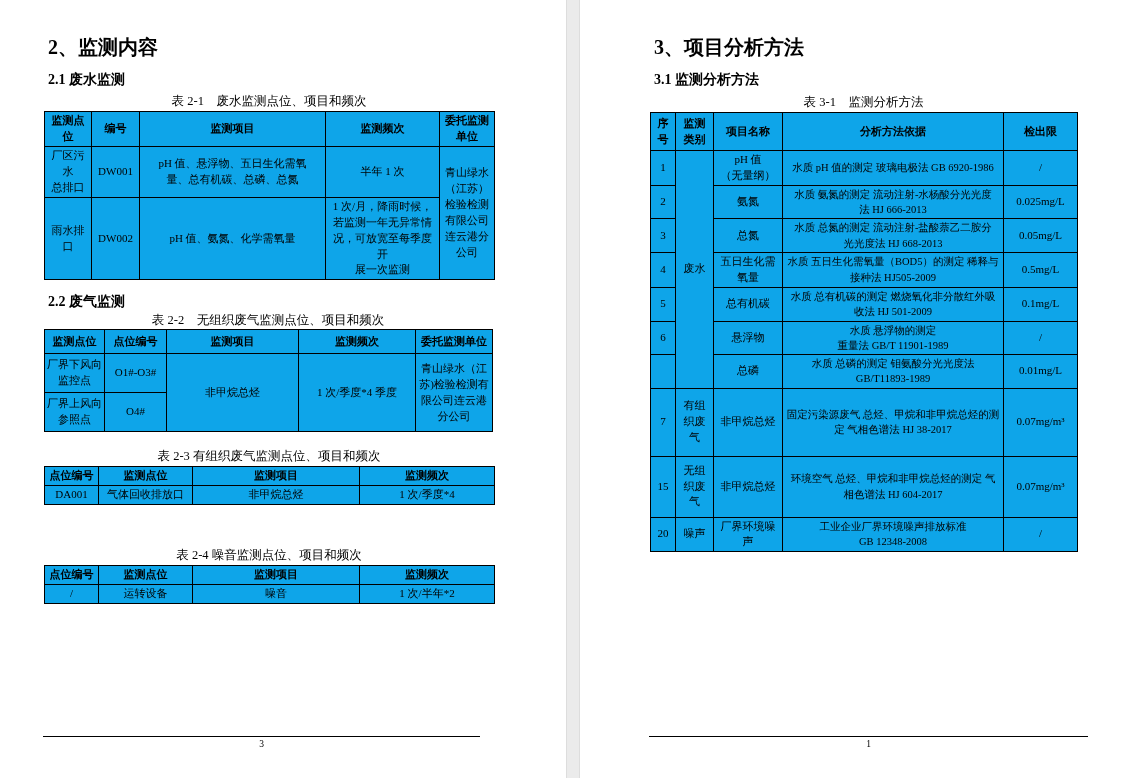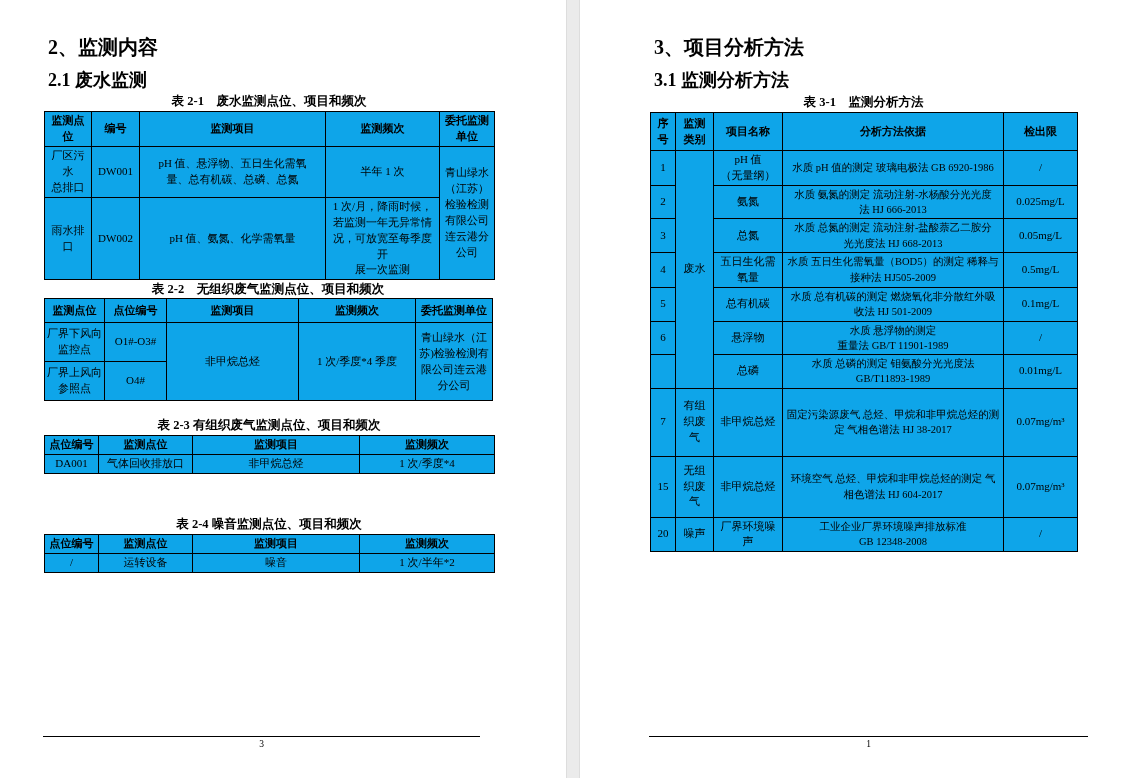--- a/index.html
+++ b/index.html
@@ -23,7 +23,7 @@
     font-size:20px; font-weight:bold; margin:0 0 0 4px; line-height:22px;
   }
   h2.doc {
-    font-size:18px; font-weight:bold; margin:13px 0 0 4px; line-height:18px;
+    font-size:14px; font-weight:bold; margin:13px 0 0 4px; line-height:18px;
   }
   .tcap {
     font-size:12.5px; font-weight:bold; text-align:center; line-height:16px;

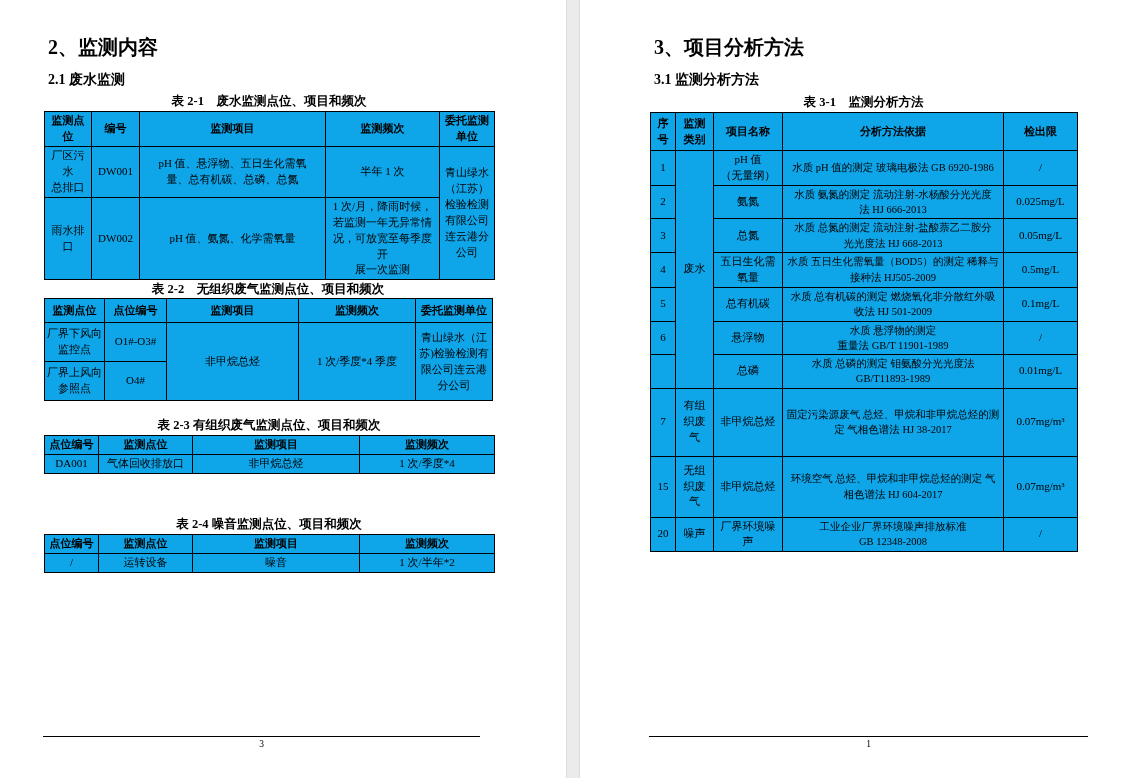--- a/index.html
+++ b/index.html
@@ -26,7 +26,7 @@
     font-size:14px; font-weight:bold; margin:13px 0 0 4px; line-height:18px;
   }
   .tcap {
-    font-size:12.5px; font-weight:bold; text-align:center; line-height:16px;
+    font-size:12.5px; font-weight:normal; text-align:center; line-height:16px;
   }
   table.doc {
     border-collapse:collapse; table-layout:fixed; background:#0ea5e9;

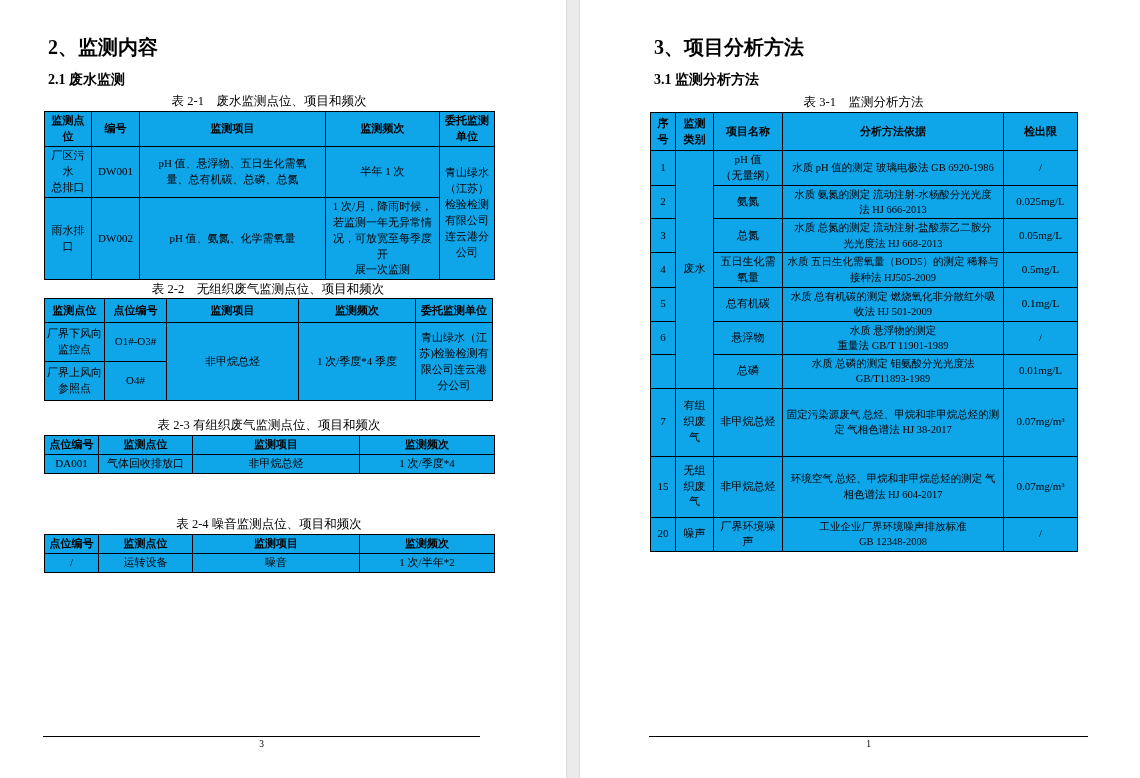--- a/index.html
+++ b/index.html
@@ -110,6 +110,7 @@
       </tbody>
         </table>
 
+      <h2 class="doc">2.2 废气监测</h2>
 
       <div class="tcap cap22">表 2-2　无组织废气监测点位、项目和频次</div>
       <table class="doc t22">

